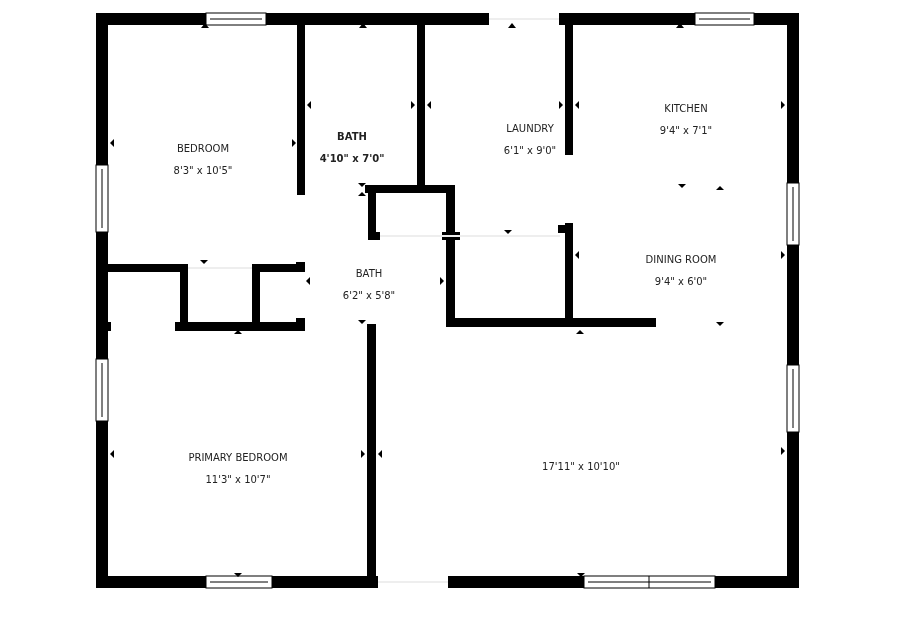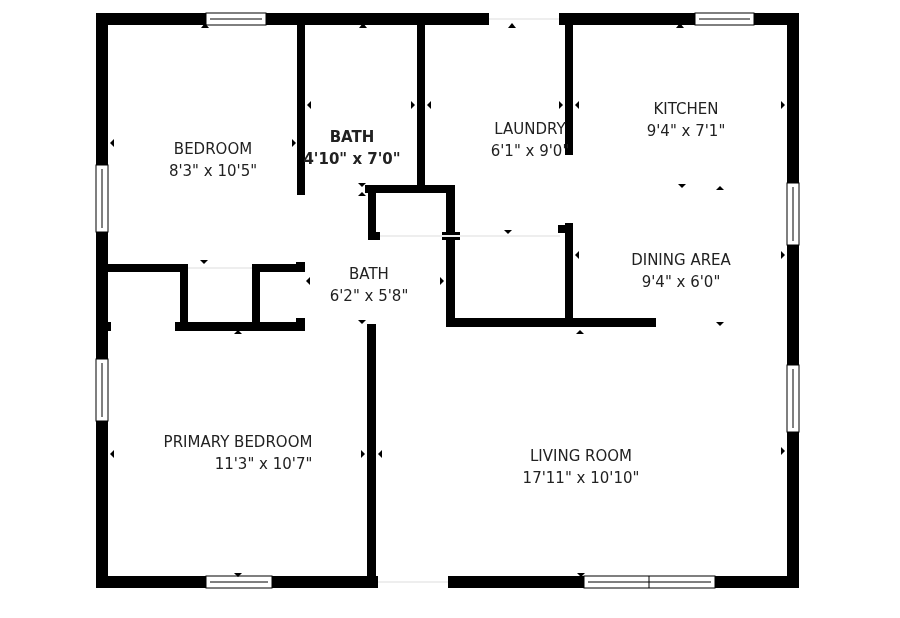--- a/index.html
+++ b/index.html
@@ -5,7 +5,7 @@
   html, body { margin:0; padding:0; background:#ffffff; }
   body { width:900px; height:618px; position:relative; overflow:hidden; font-family:"DejaVu Sans", sans-serif; }
   #plan { position:absolute; left:0; top:0; width:900px; height:618px; }
-  .room-label { position:absolute; text-align:center; color:#222222; font-size:15px; line-height:22px; transform:translate(-50%, -50%); white-space:nowrap; }
+  .room-label { position:absolute; text-align:center; color:#222222; font-size:10px; line-height:22px; transform:translate(-50%, -50%); white-space:nowrap; }
   .room-label .name, .room-label .dim { display:block; }
 </style>
 </head>

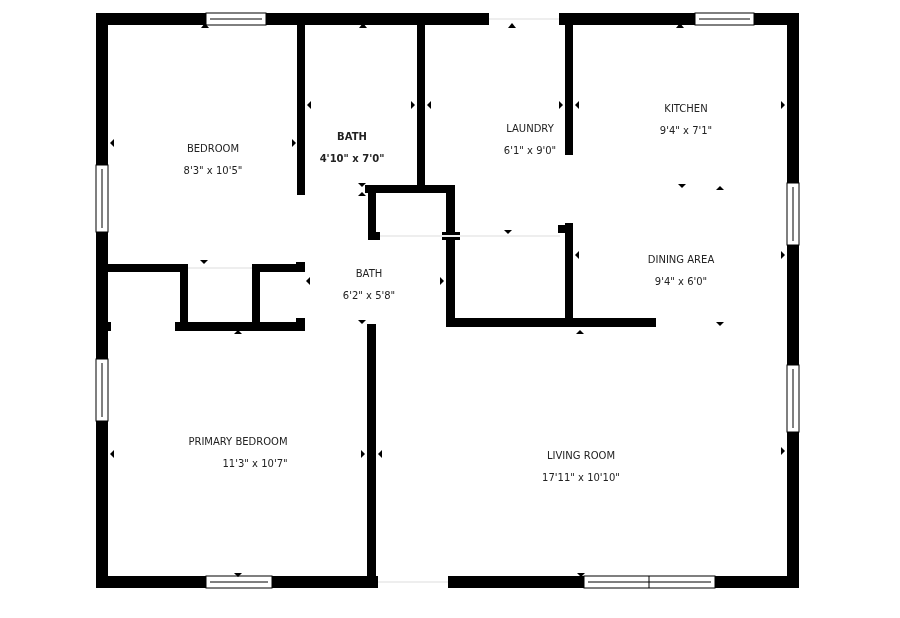--- a/index.html
+++ b/index.html
@@ -120,7 +120,7 @@
   </g>
 </svg>
 
-<div class="room-label" style="left:213px; top:160px;">
+<div class="room-label" style="left:203px; top:160px;">
   <span class="name">BEDROOM</span>
   <span class="dim">8'3" x 10'5"</span>
 </div>

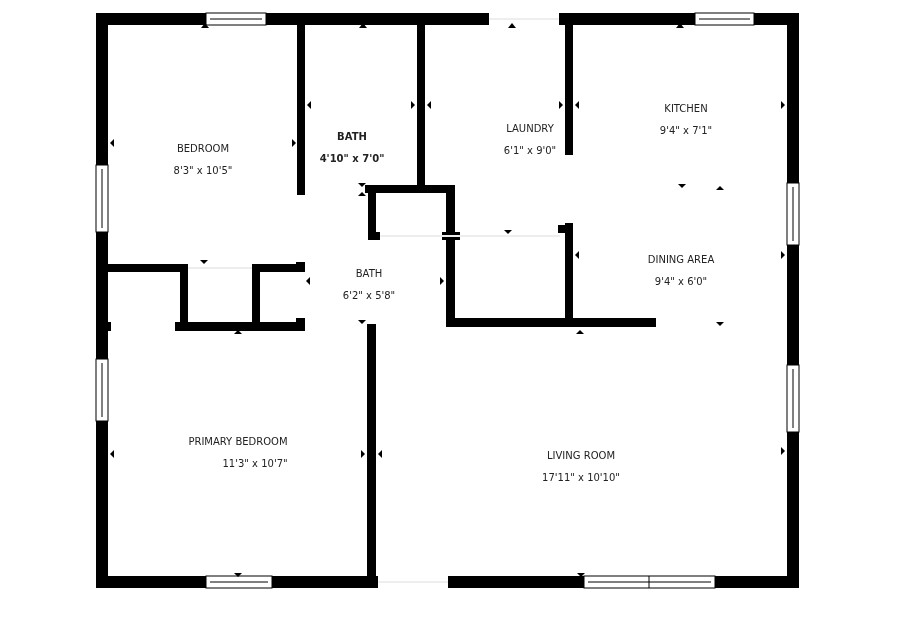--- a/index.html
+++ b/index.html
@@ -141,7 +141,7 @@
   <span class="dim">6'2" x 5'8"</span>
 </div>
 <div class="room-label" style="left:681px; top:271px;">
-  <span class="name">DINING AREA</span>
+  <span class="name">DINING ROOM</span>
   <span class="dim">9'4" x 6'0"</span>
 </div>
 <div class="room-label" style="left:238px; top:453px;text-align:right;">

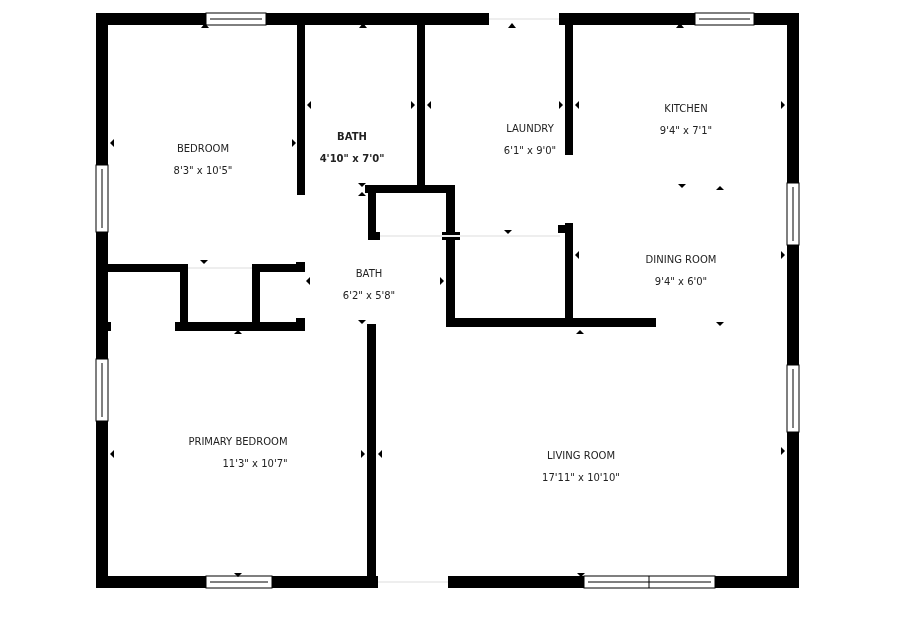--- a/index.html
+++ b/index.html
@@ -144,7 +144,7 @@
   <span class="name">DINING ROOM</span>
   <span class="dim">9'4" x 6'0"</span>
 </div>
-<div class="room-label" style="left:238px; top:453px;text-align:right;">
+<div class="room-label" style="left:238px; top:469px;">
   <span class="name">PRIMARY BEDROOM</span>
   <span class="dim">11'3" x 10'7"</span>
 </div>

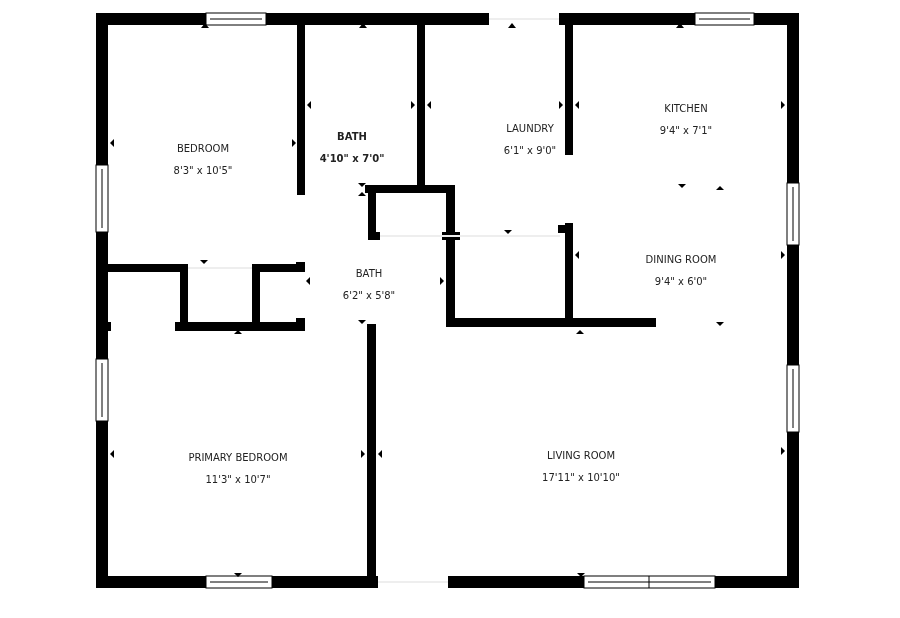--- a/index.html
+++ b/index.html
@@ -149,7 +149,6 @@
   <span class="dim">11'3" x 10'7"</span>
 </div>
 <div class="room-label" style="left:581px; top:467px;">
-  <span class="name">LIVING ROOM</span>
   <span class="dim">17'11" x 10'10"</span>
 </div>
 

